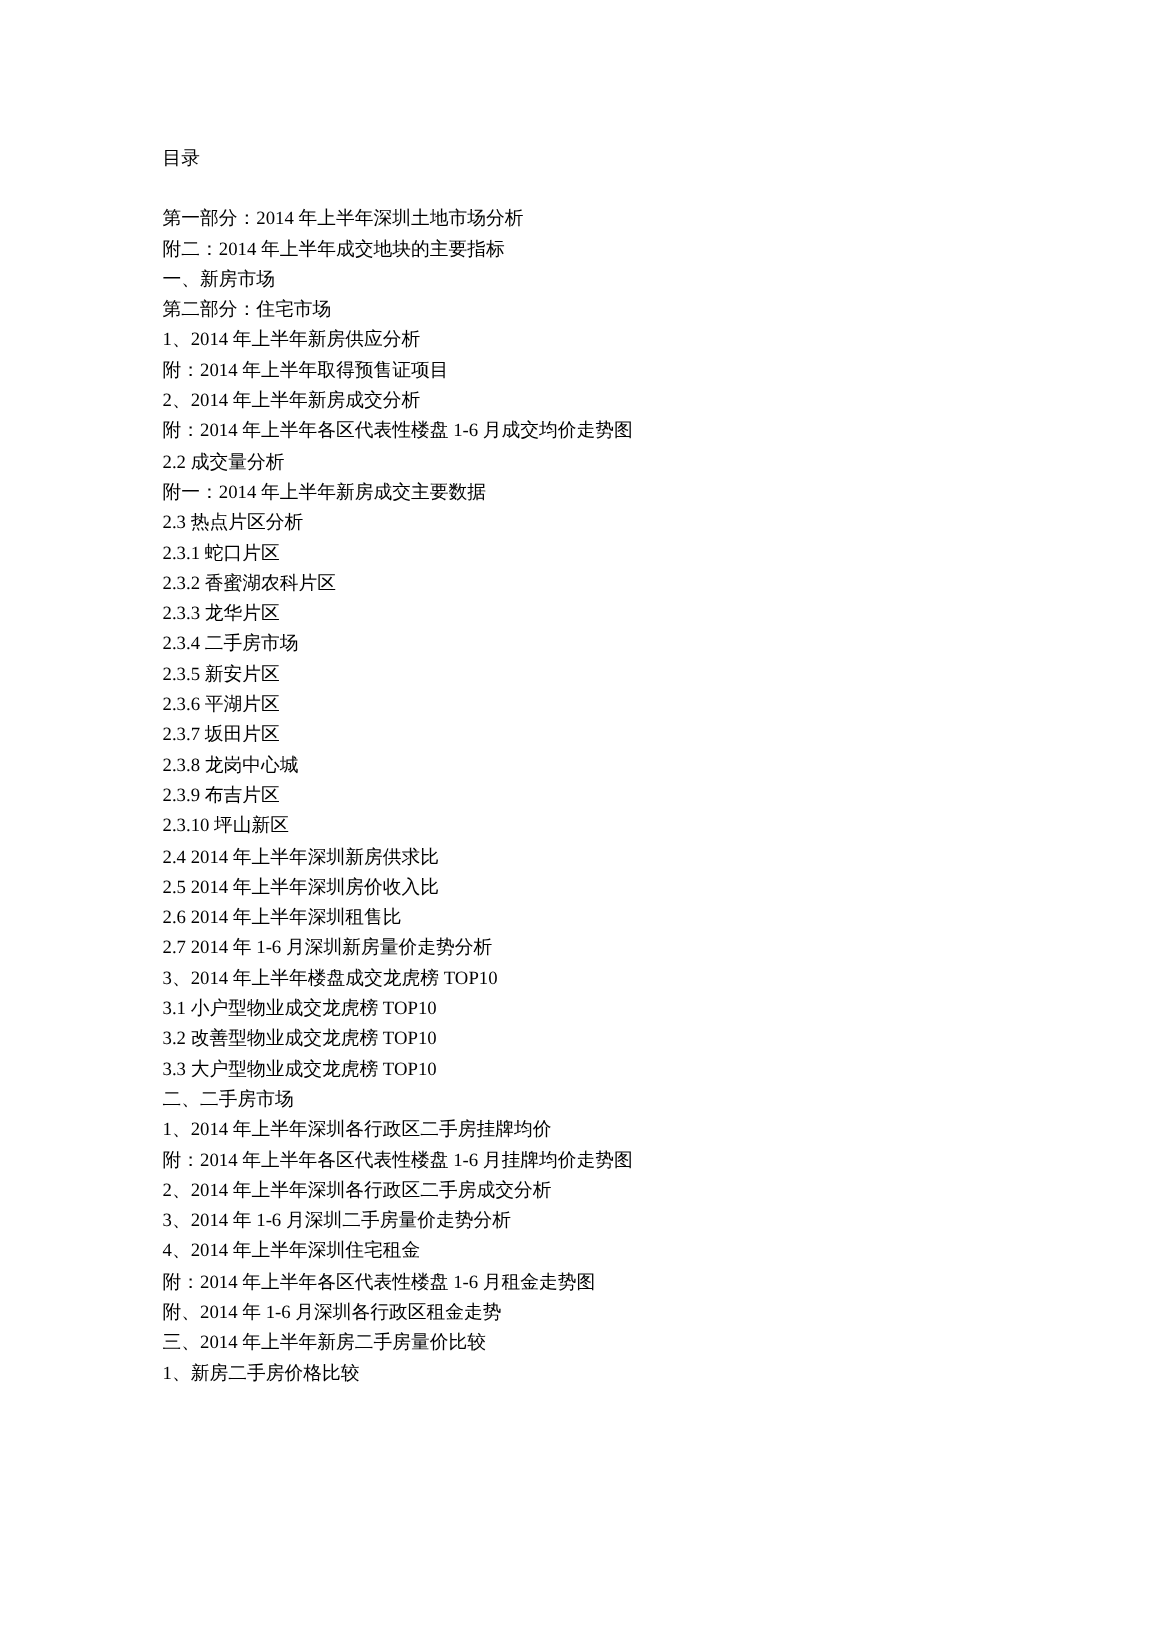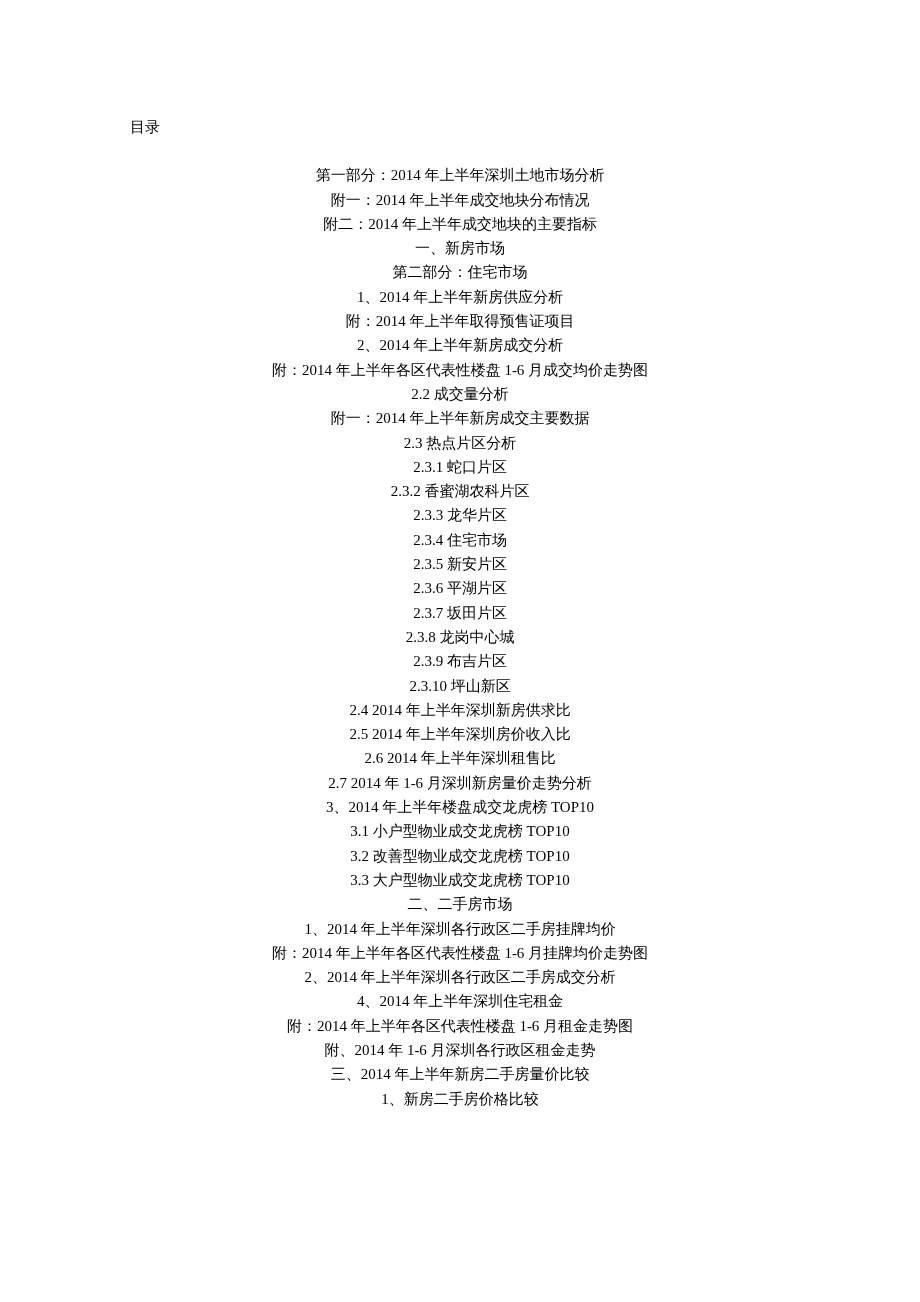--- a/index.html
+++ b/index.html
@@ -21,7 +21,6 @@
     }
     .toc-line {
       white-space: nowrap;
-      text-align: center;
     }
   </style>
 </head>

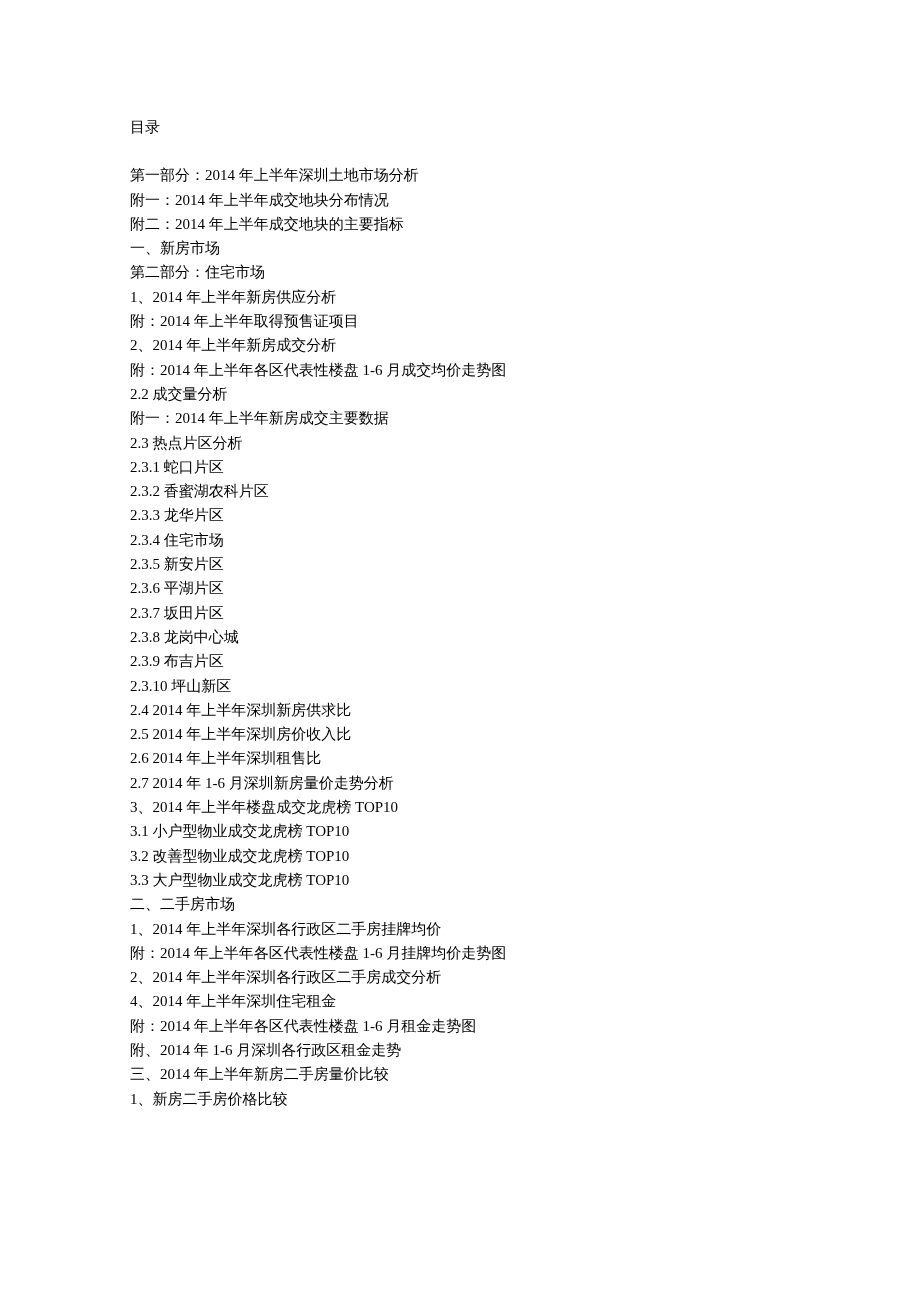--- a/index.html
+++ b/index.html
@@ -30,7 +30,6 @@
 
 <div>
   <div class="toc-line">第一部分：2014 年上半年深圳土地市场分析</div>
-  <div class="toc-line">附一：2014 年上半年成交地块分布情况</div>
   <div class="toc-line">附二：2014 年上半年成交地块的主要指标</div>
   <div class="toc-line">一、新房市场</div>
   <div class="toc-line">第二部分：住宅市场</div>

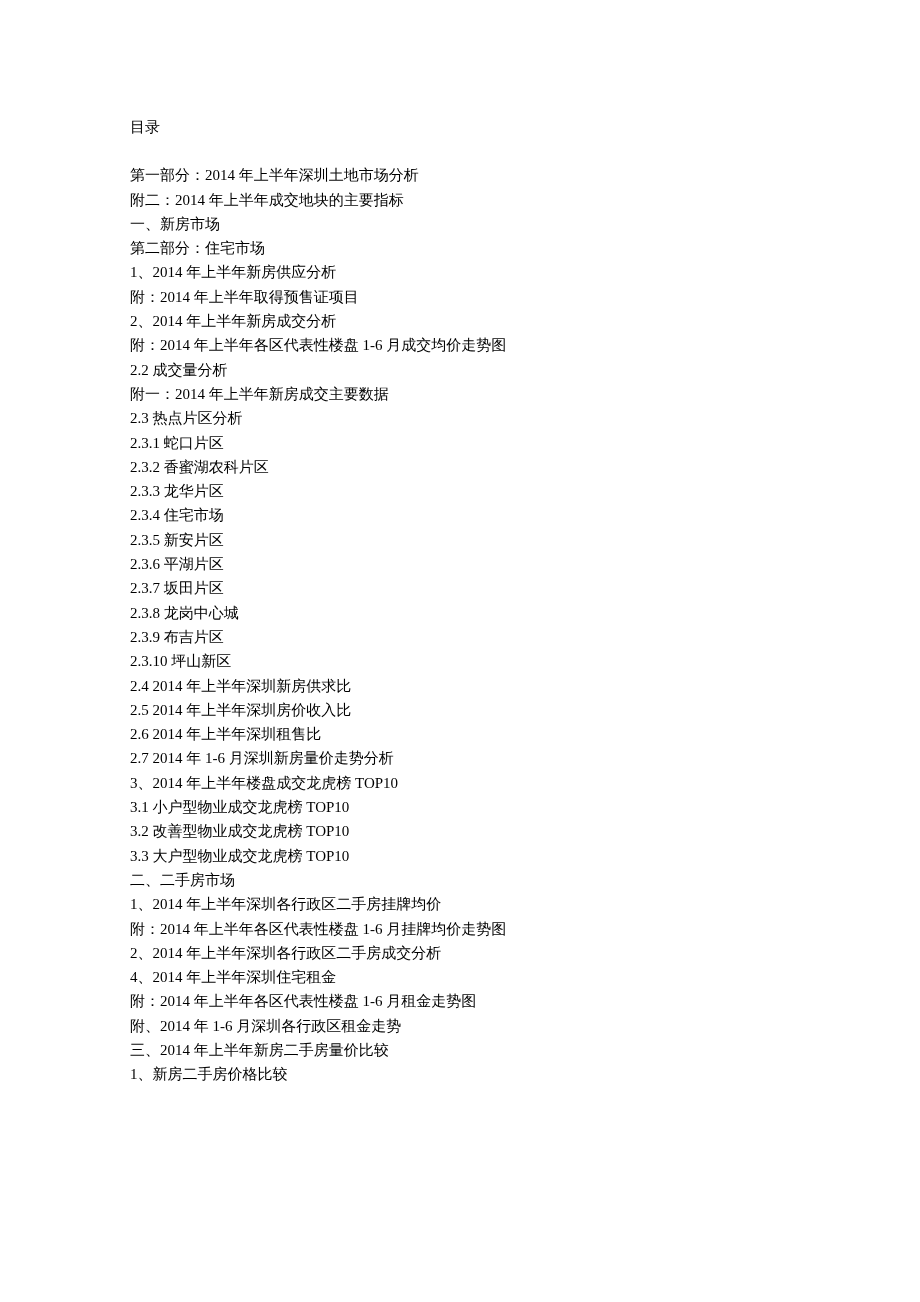--- a/index.html
+++ b/index.html
@@ -43,7 +43,7 @@
   <div class="toc-line">2.3.1 蛇口片区</div>
   <div class="toc-line">2.3.2 香蜜湖农科片区</div>
   <div class="toc-line">2.3.3 龙华片区</div>
-  <div class="toc-line">2.3.4 住宅市场</div>
+  <div class="toc-line">2.3.4 二手房市场</div>
   <div class="toc-line">2.3.5 新安片区</div>
   <div class="toc-line">2.3.6 平湖片区</div>
   <div class="toc-line">2.3.7 坂田片区</div>

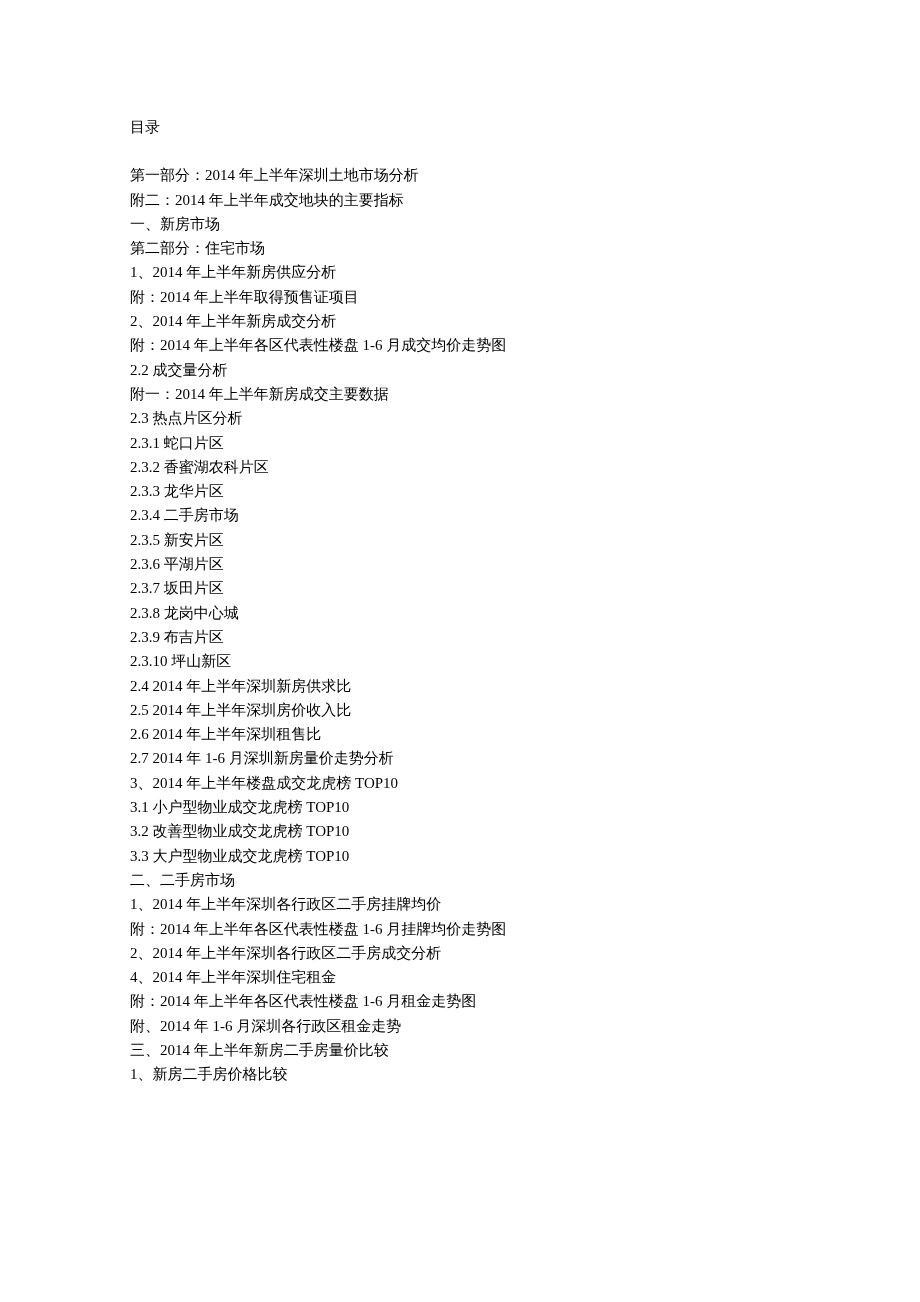--- a/index.html
+++ b/index.html
@@ -62,6 +62,7 @@
   <div class="toc-line">1、2014 年上半年深圳各行政区二手房挂牌均价</div>
   <div class="toc-line">附：2014 年上半年各区代表性楼盘 1-6 月挂牌均价走势图</div>
   <div class="toc-line">2、2014 年上半年深圳各行政区二手房成交分析</div>
+  <div class="toc-line">3、2014 年 1-6 月深圳二手房量价走势分析</div>
   <div class="toc-line">4、2014 年上半年深圳住宅租金</div>
   <div class="toc-line">附：2014 年上半年各区代表性楼盘 1-6 月租金走势图</div>
   <div class="toc-line">附、2014 年 1-6 月深圳各行政区租金走势</div>

